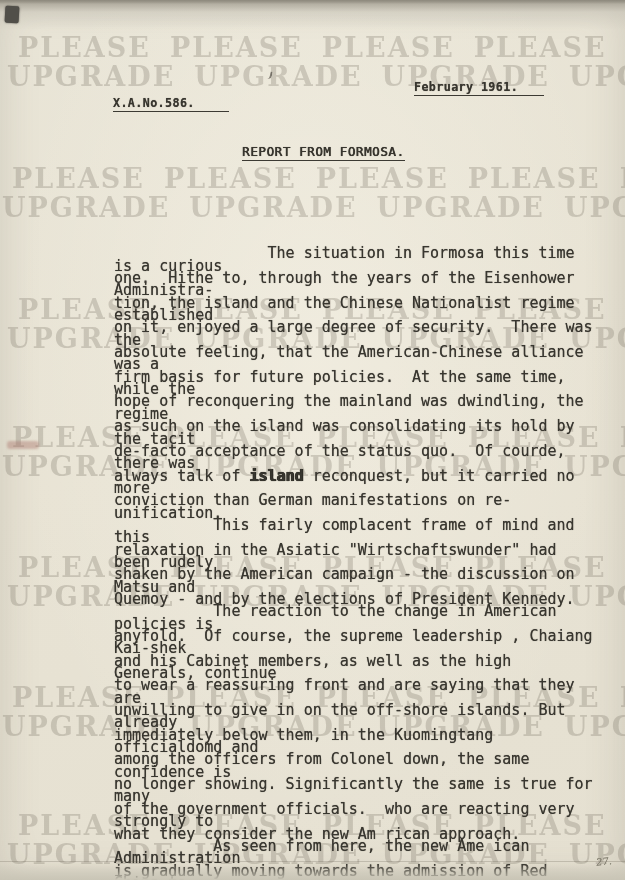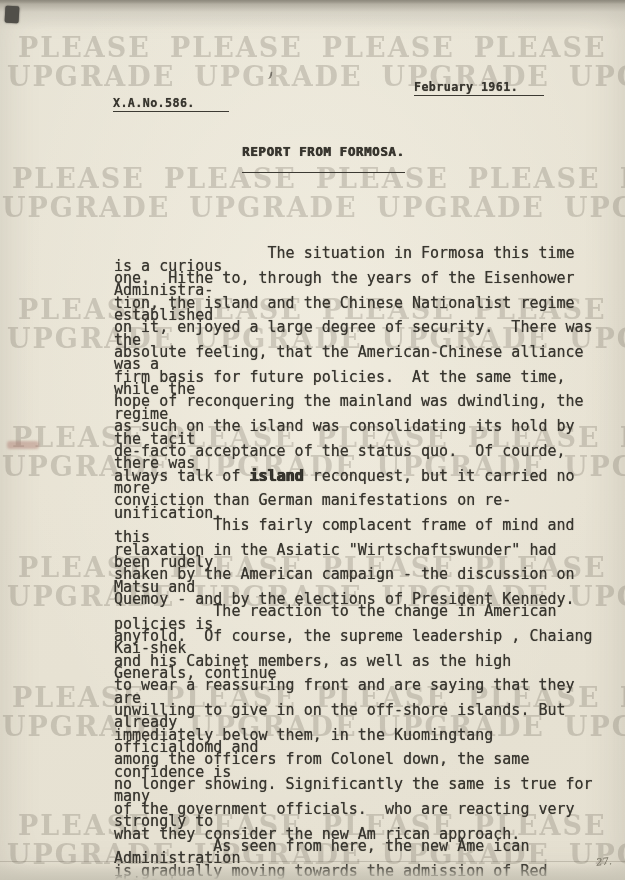--- a/index.html
+++ b/index.html
@@ -77,8 +77,8 @@
   }
   .doc-title{
     position:absolute;left:242px;top:144px;
-    font-size:12.5px;font-weight:bold;letter-spacing:0.6px;
-    border-bottom:1.5px solid #3c3a33;padding-bottom:13px;
+    font-size:12.5px;font-weight:normal;letter-spacing:0.6px;
+    border-bottom:1.5px solid #3c3a33;padding-bottom:1px;
     text-shadow:0.5px 0 0 rgba(45,42,36,0.9), 0 0 0.7px rgba(45,42,36,0.8);
     text-align:center;
   }

